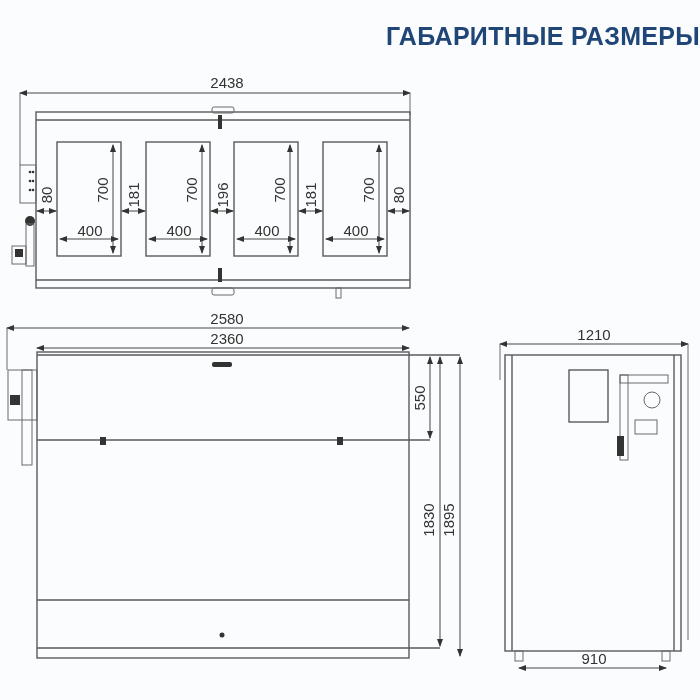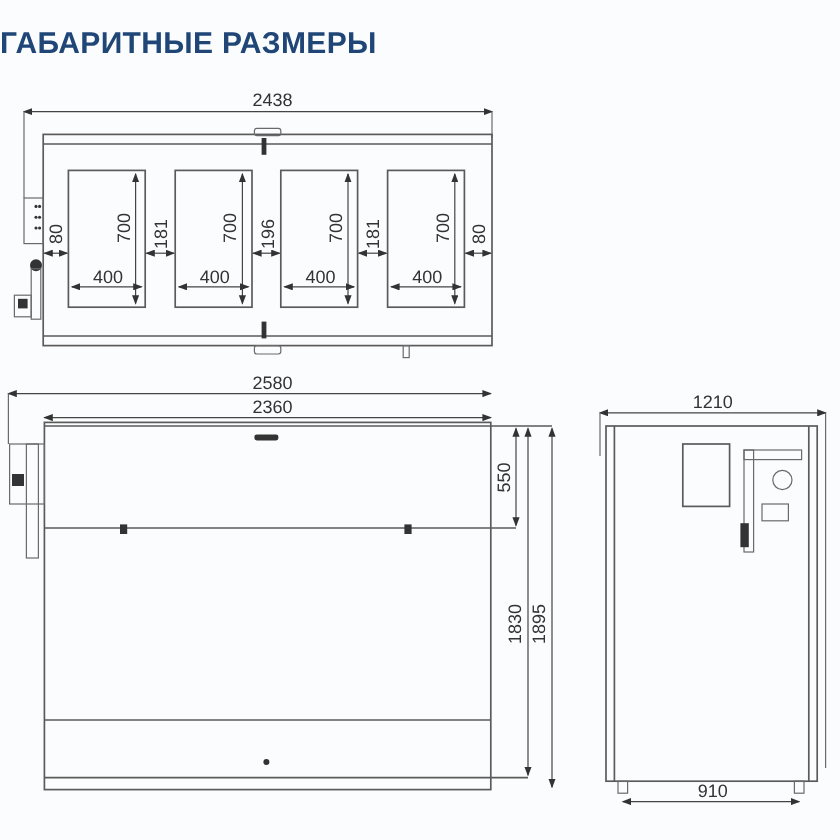--- a/index.html
+++ b/index.html
@@ -11,7 +11,7 @@
   }
   .title {
     position: absolute; left: 0; top: 22px; width: 700px;
-    text-align: left; font-size: 25px; font-weight: bold;
+    text-align: right; font-size: 25px; font-weight: bold;
     color: #1f4677; letter-spacing: 0.3px;
   }
   svg { position: absolute; left: 0; top: 0; }

